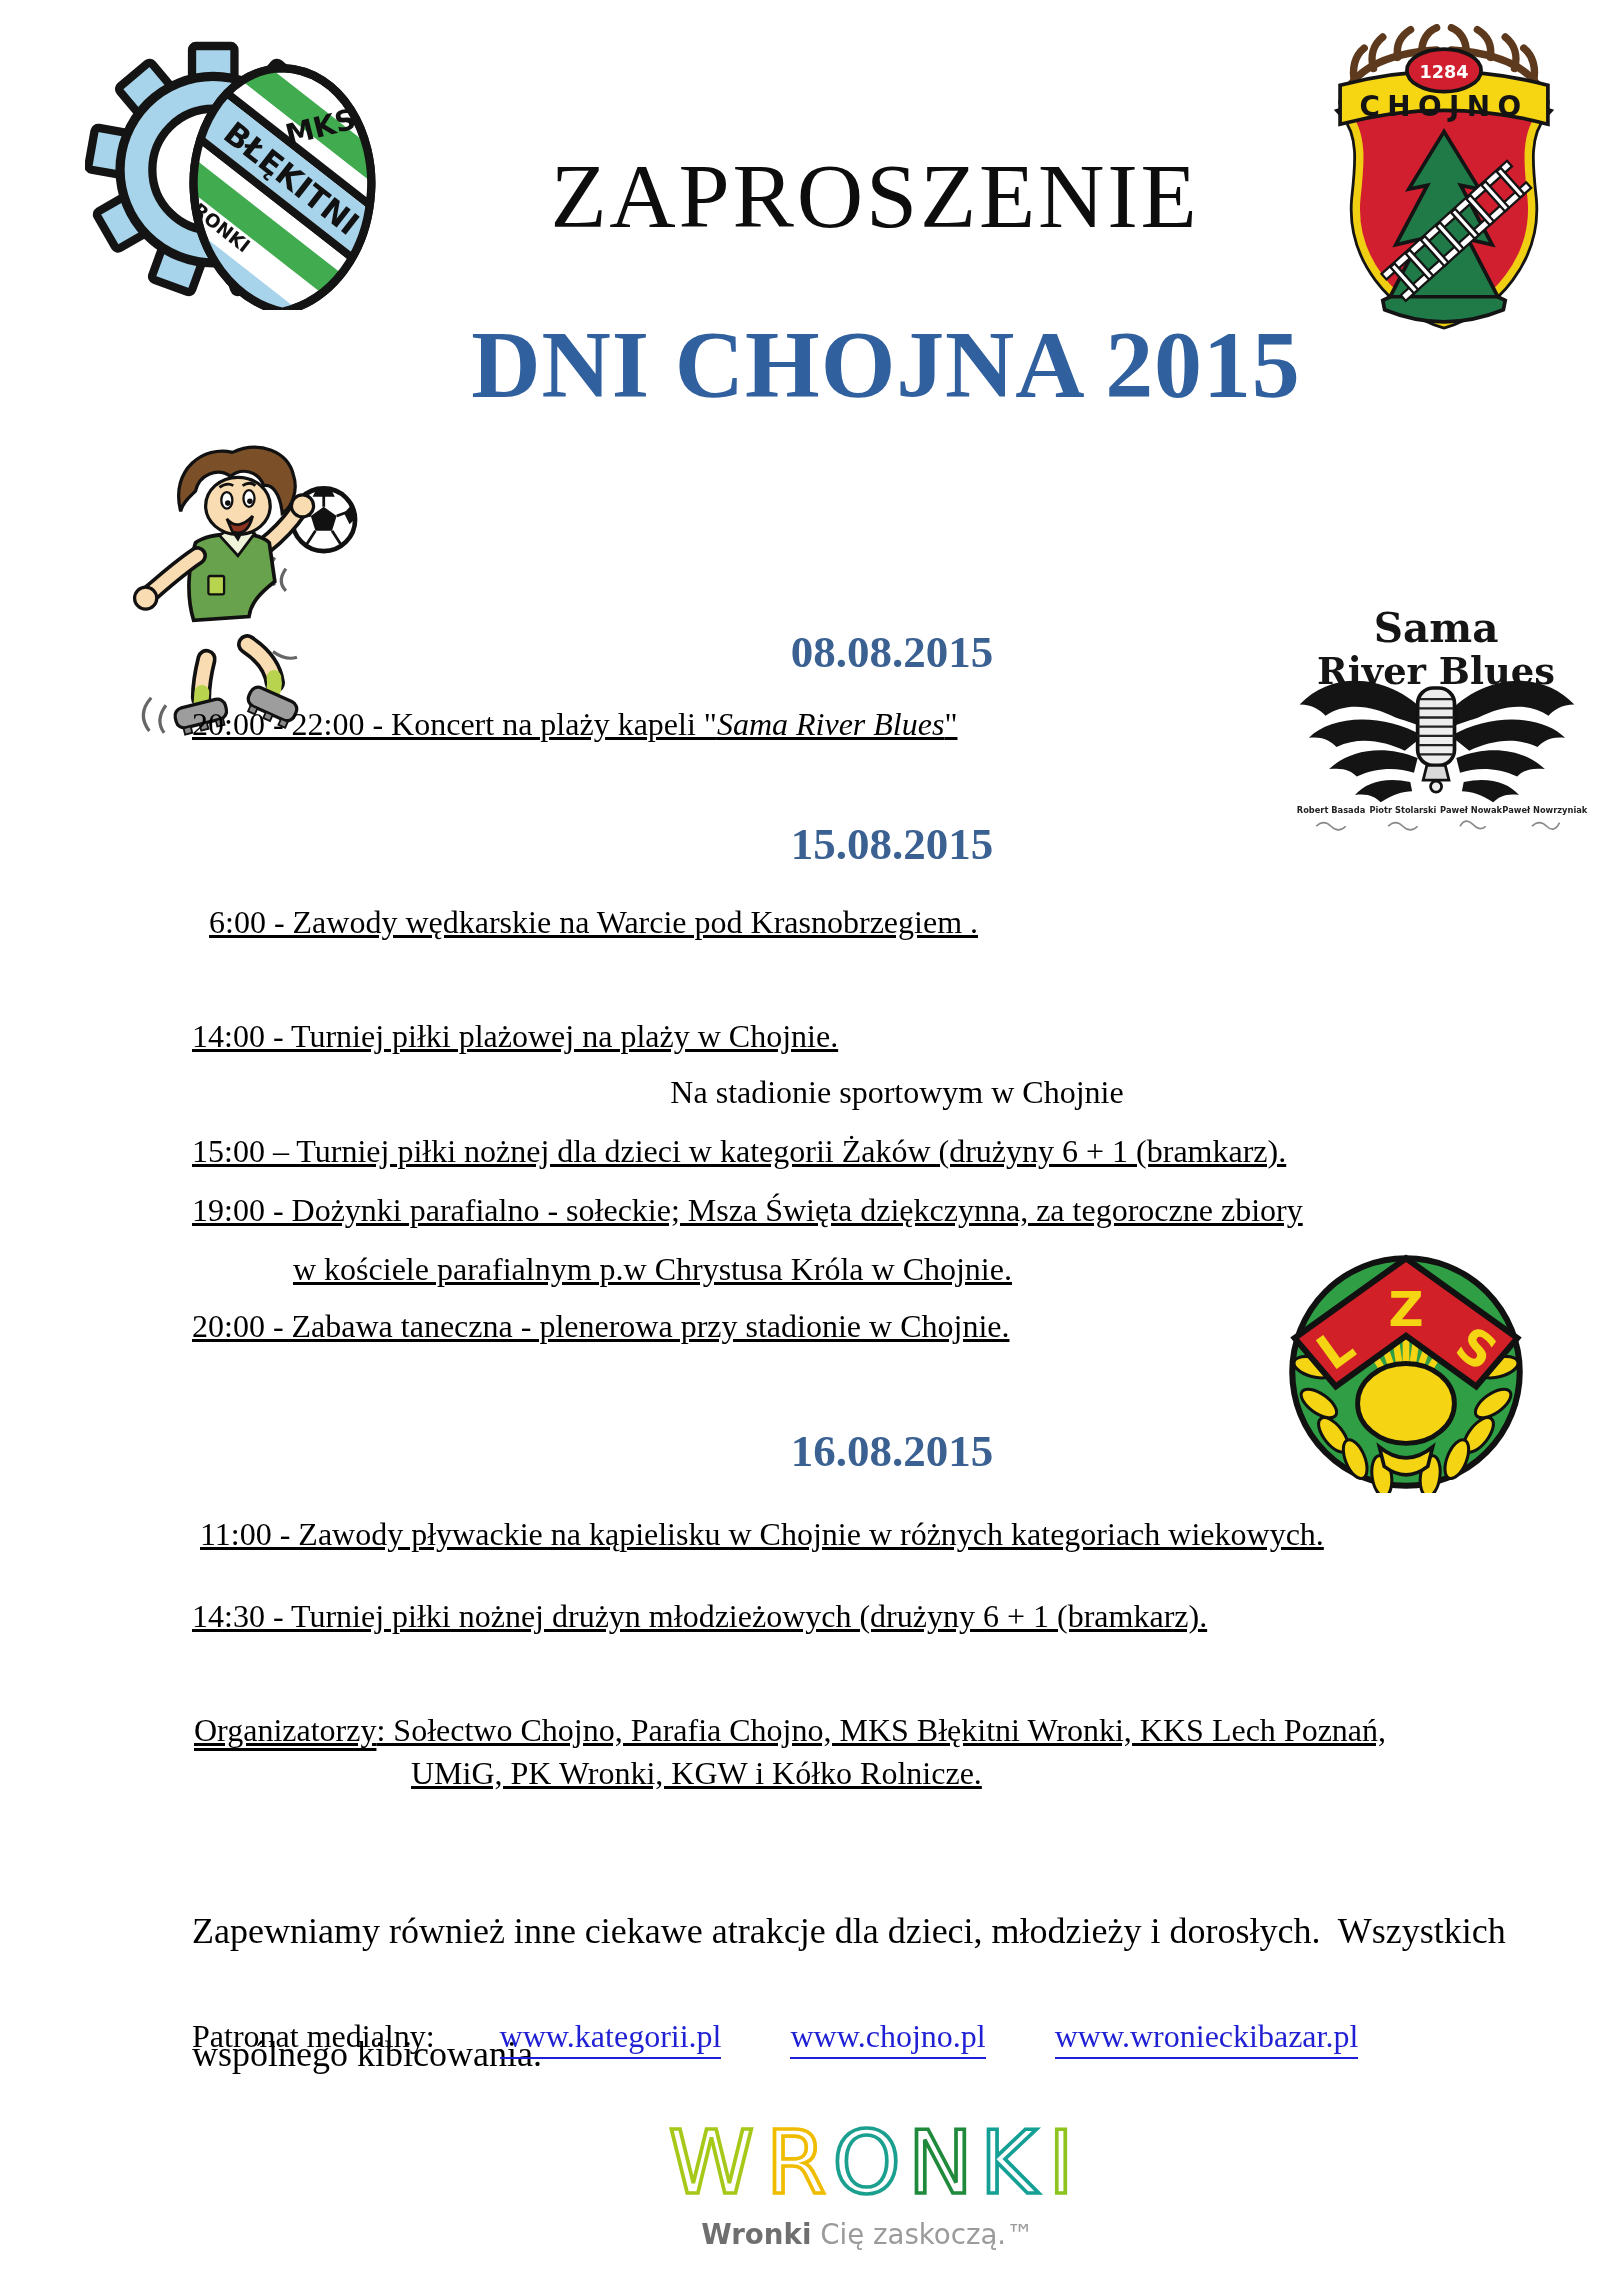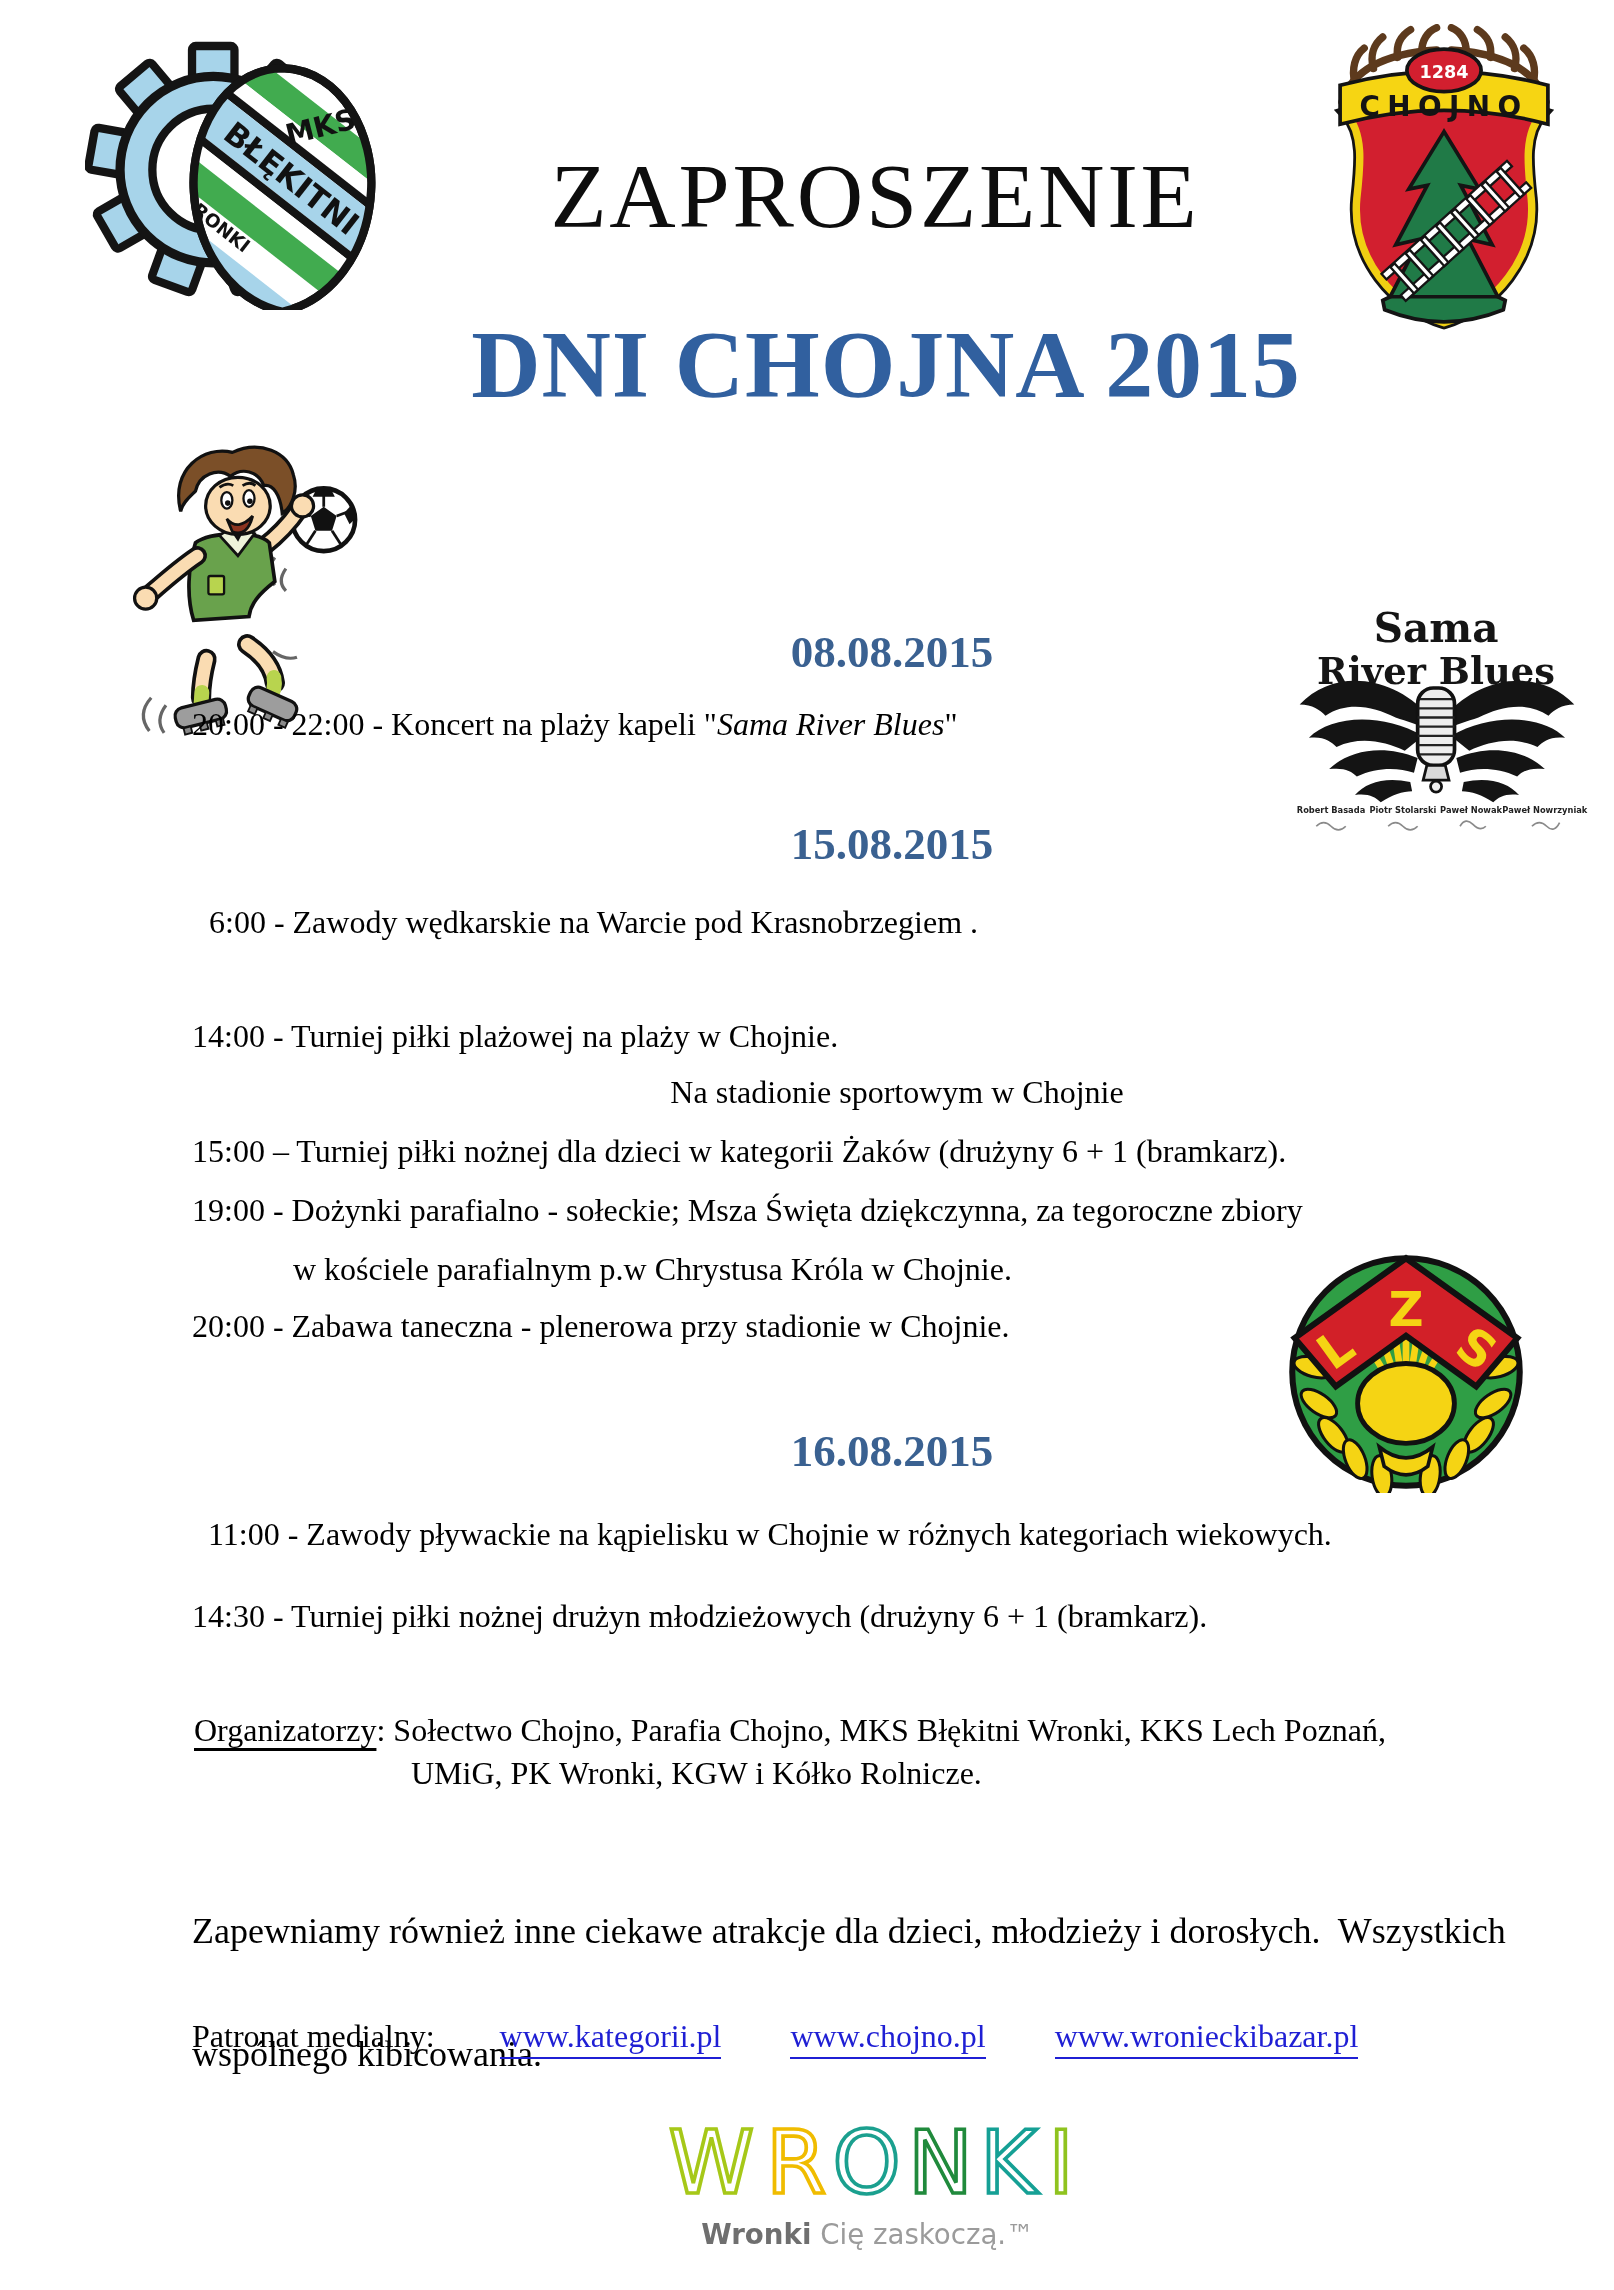--- a/index.html
+++ b/index.html
@@ -10,7 +10,7 @@
   .invitation-title{font-size:92px;letter-spacing:2.8px;color:#0d0d0d;line-height:1;}
   .event-title{font-size:96px;font-weight:bold;letter-spacing:0.9px;color:#31609f;line-height:1;}
   .date-heading{font-size:45px;font-weight:bold;color:#3a6191;line-height:1.1;}
-  .body-line{position:absolute;font-size:32px;line-height:1.2;white-space:nowrap;color:#000;}
+  .body-line{position:absolute;font-size:32px;line-height:1.2;white-space:nowrap;color:#000;text-decoration:underline;}
   .venue-note{font-size:32px;}
   .closing-par{position:absolute;font-size:36px;line-height:41px;white-space:pre;}
   .closing-par div{height:41px;}

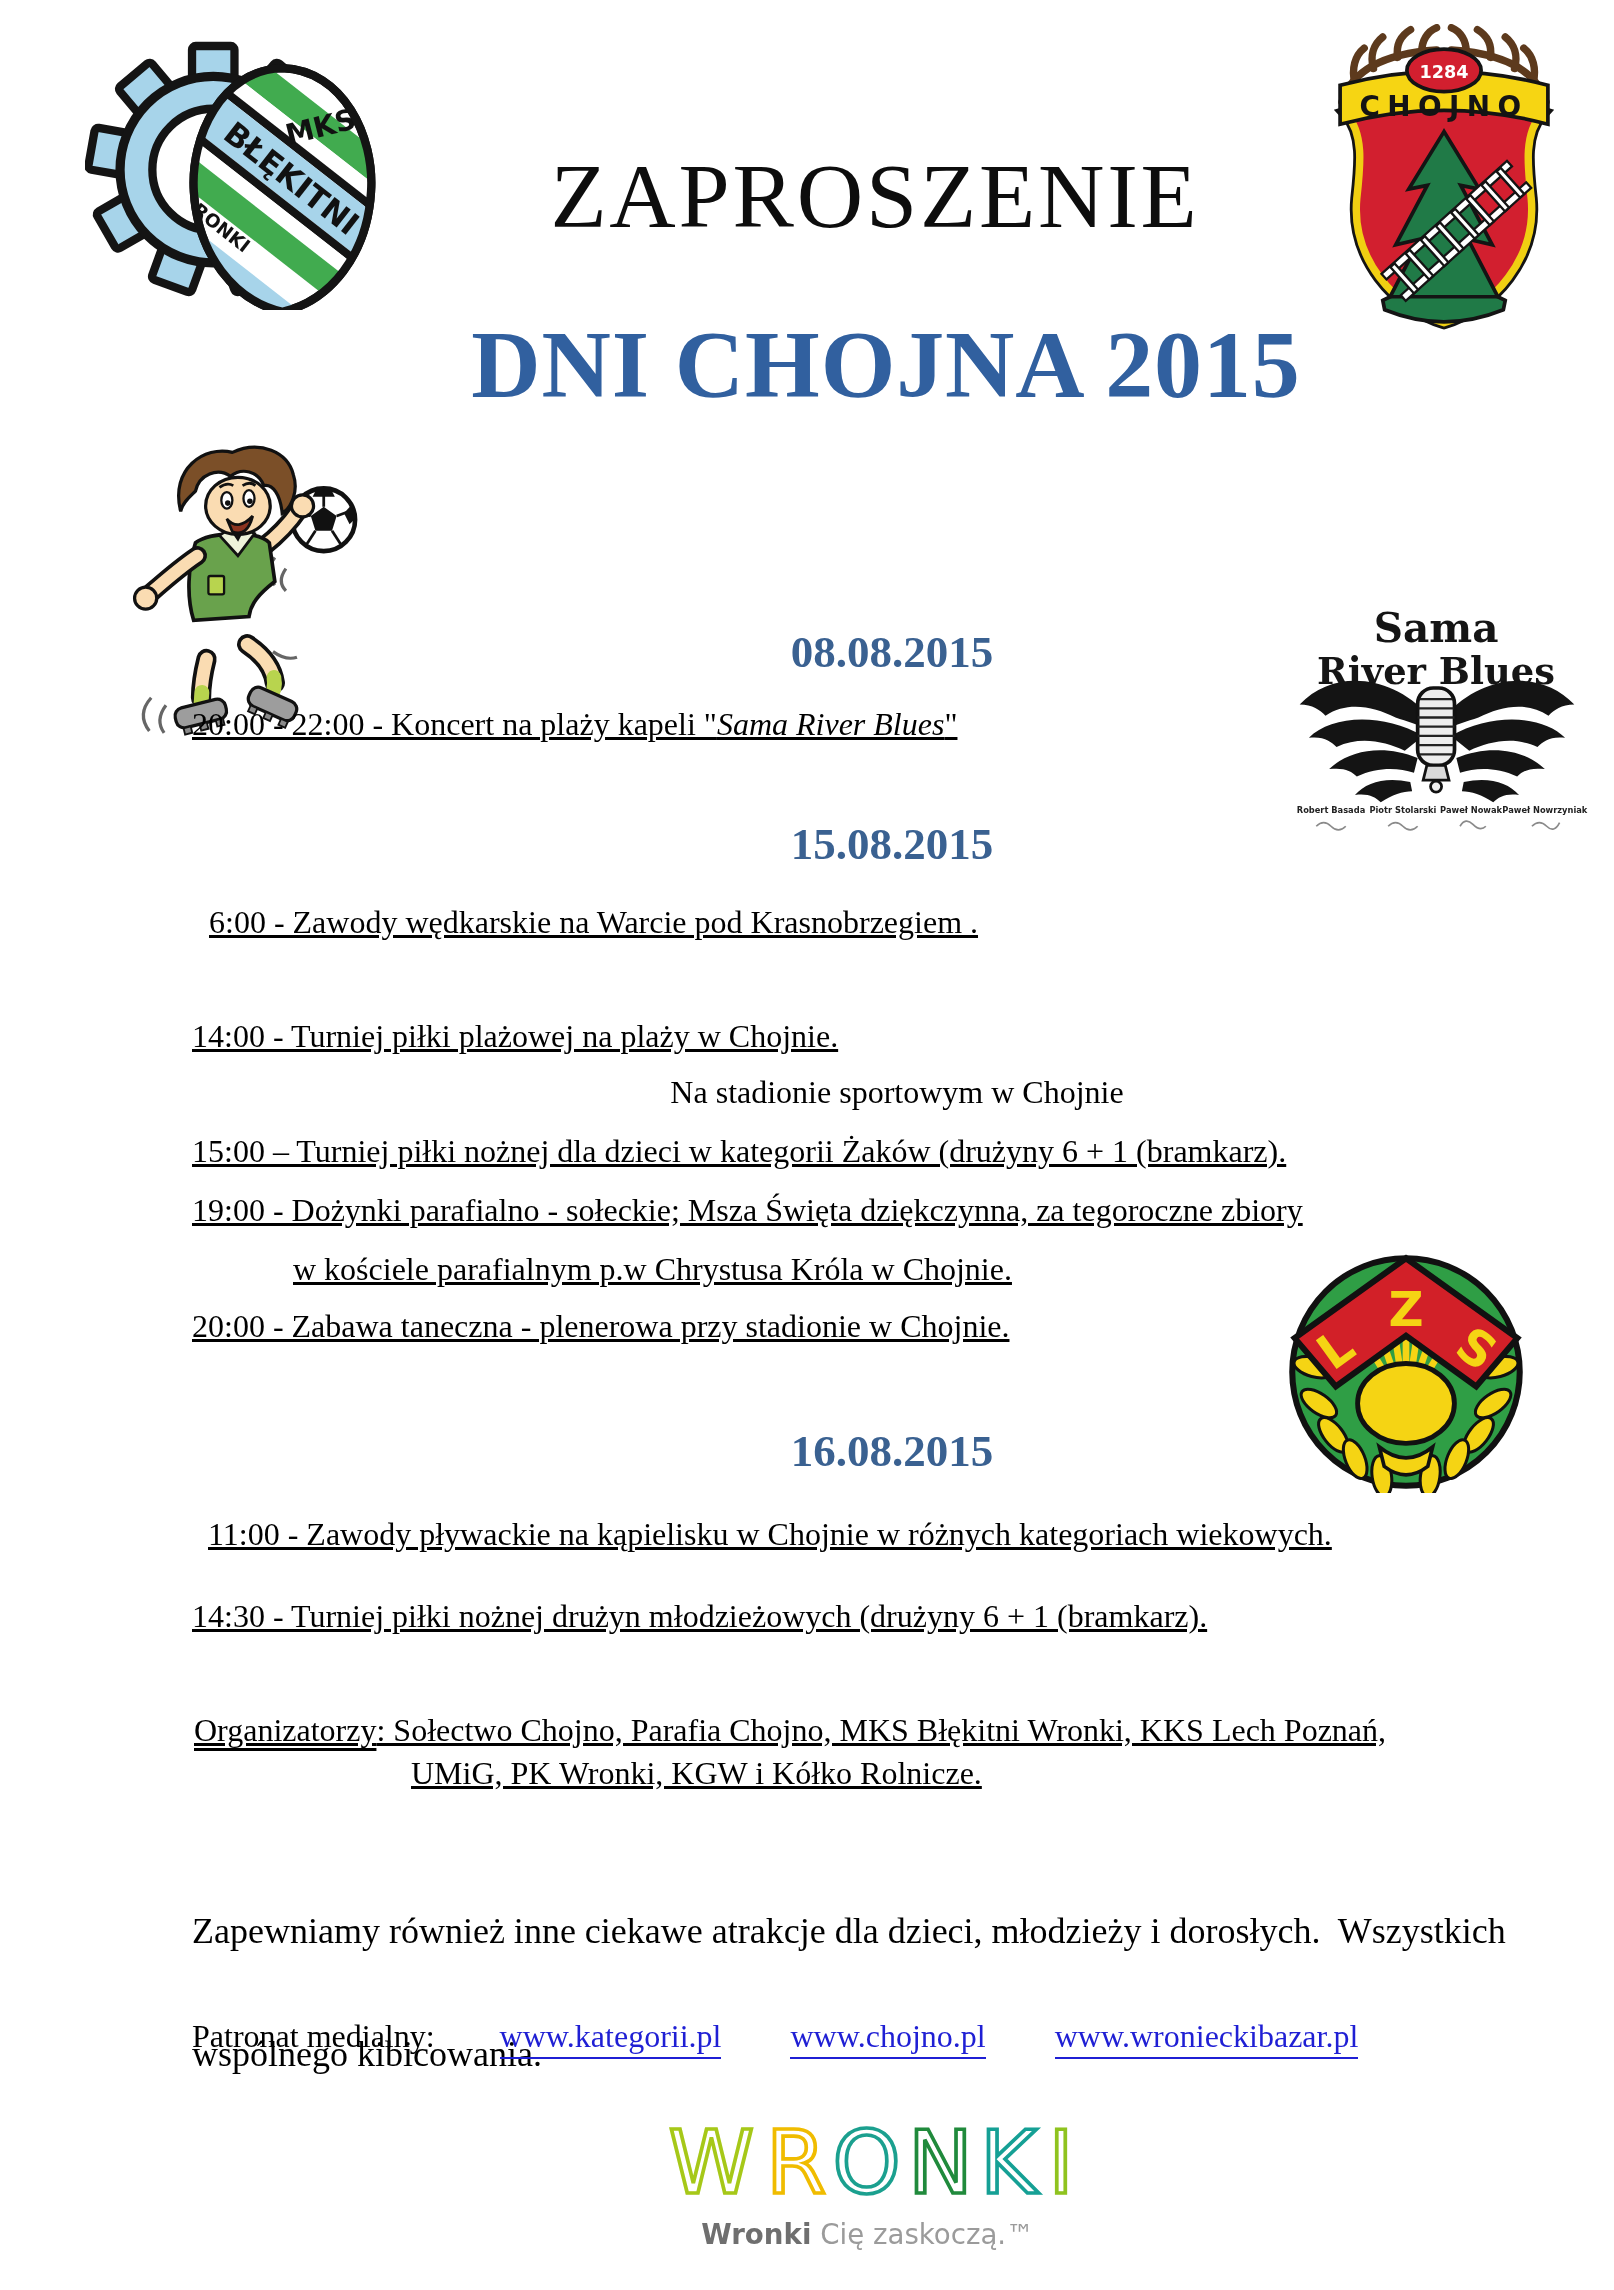--- a/index.html
+++ b/index.html
@@ -271,7 +271,7 @@
   </svg>
 
   <div class="center-line date-heading" style="top:1427px;padding-left:85px;">16.08.2015</div>
-  <div class="body-line" style="left:208px;top:1515px;">11:00 - Zawody pływackie na kąpielisku w Chojnie w różnych kategoriach wiekowych.</div>
+  <div class="body-line" style="left:200px;top:1515px;">11:00 - Zawody pływackie na kąpielisku w Chojnie w różnych kategoriach wiekowych.</div>
   <div class="body-line" style="left:192px;top:1597px;">14:30 - Turniej piłki nożnej drużyn młodzieżowych (drużyny 6 + 1 (bramkarz).</div>
 
   <div class="body-line" style="left:411px;top:1754px;">UMiG, PK Wronki, KGW i Kółko Rolnicze.</div>

